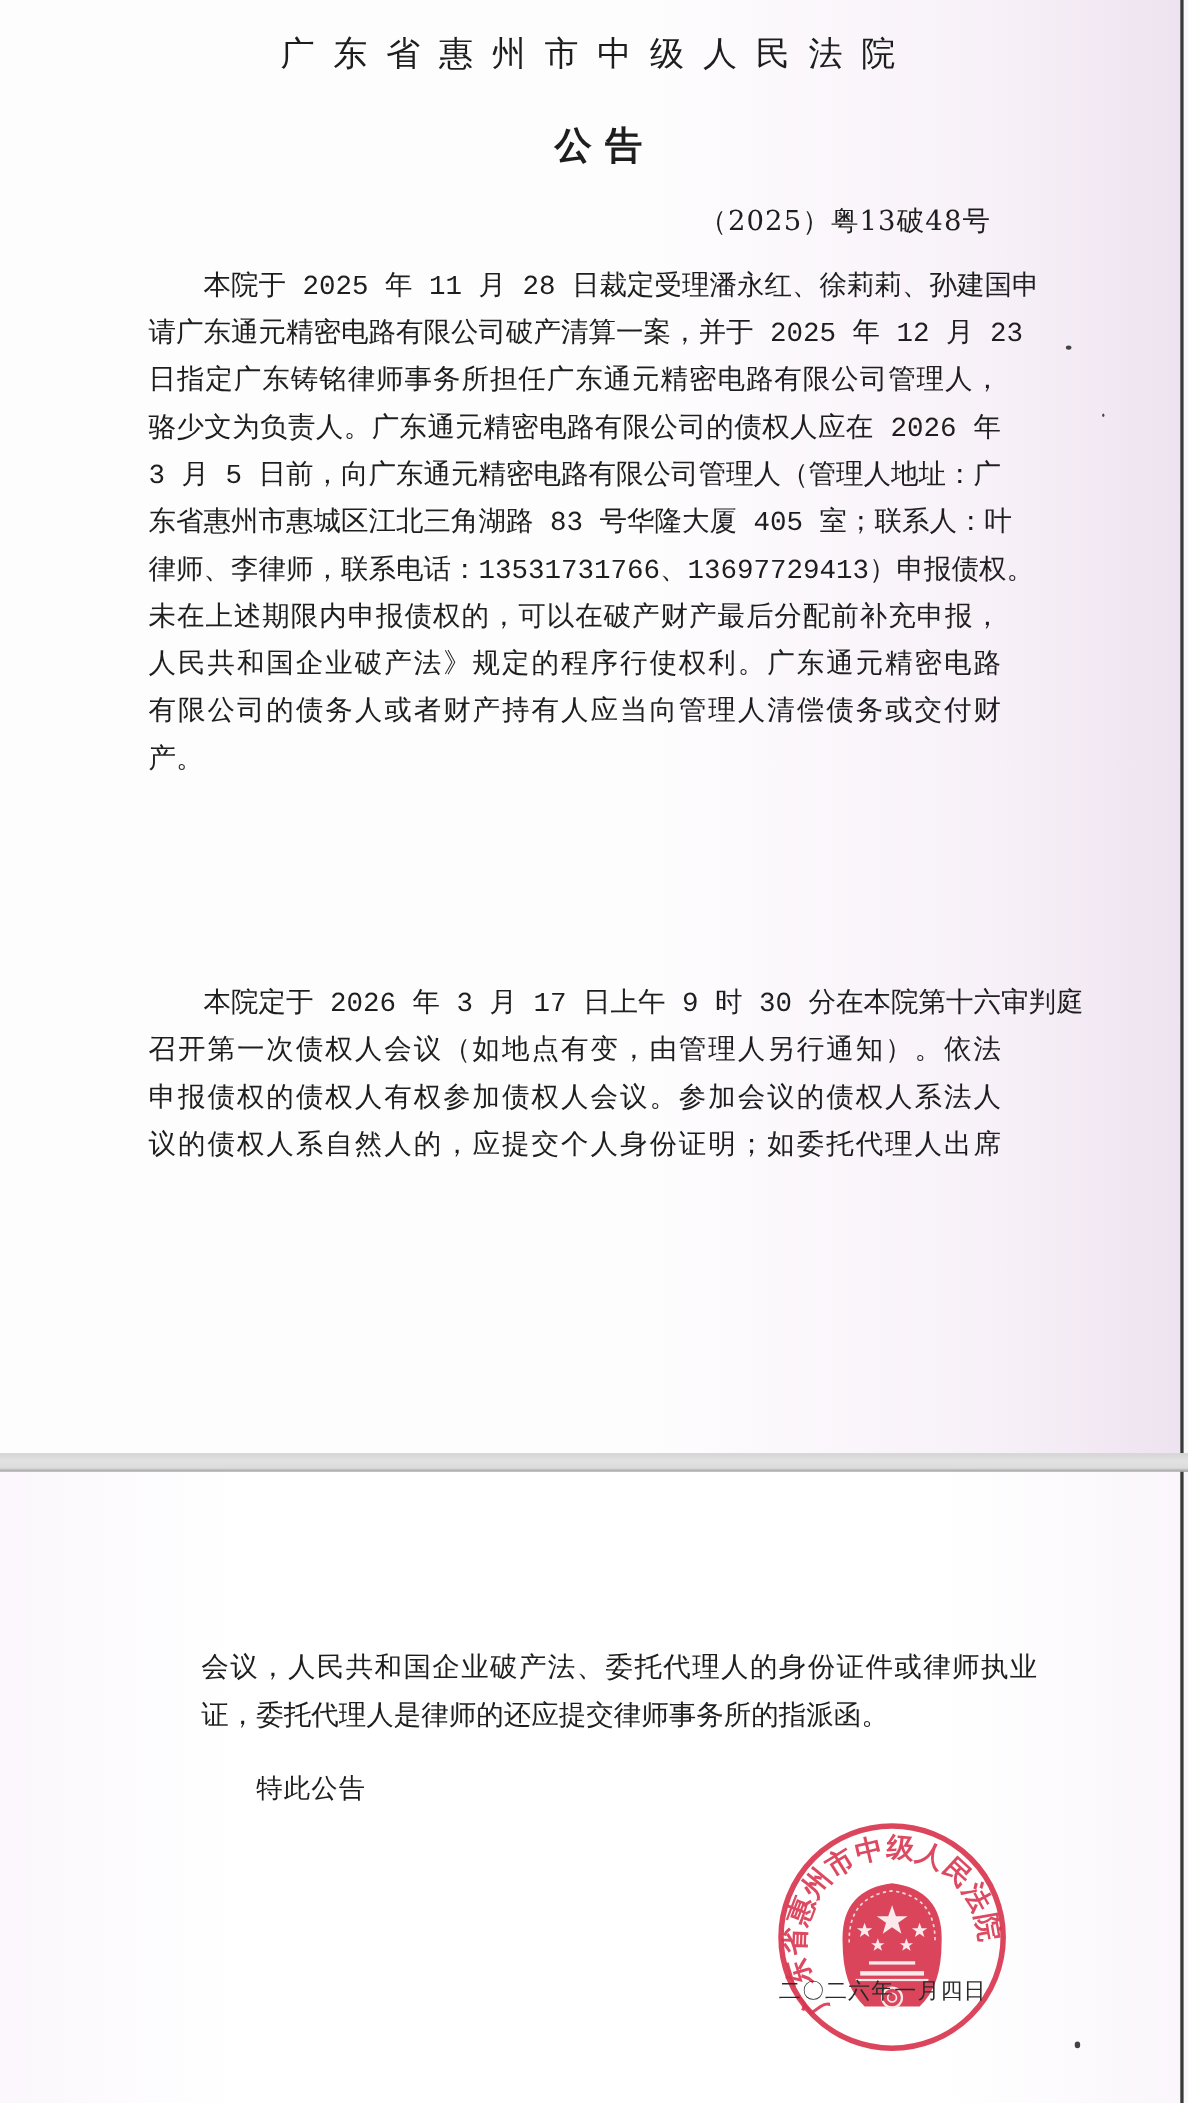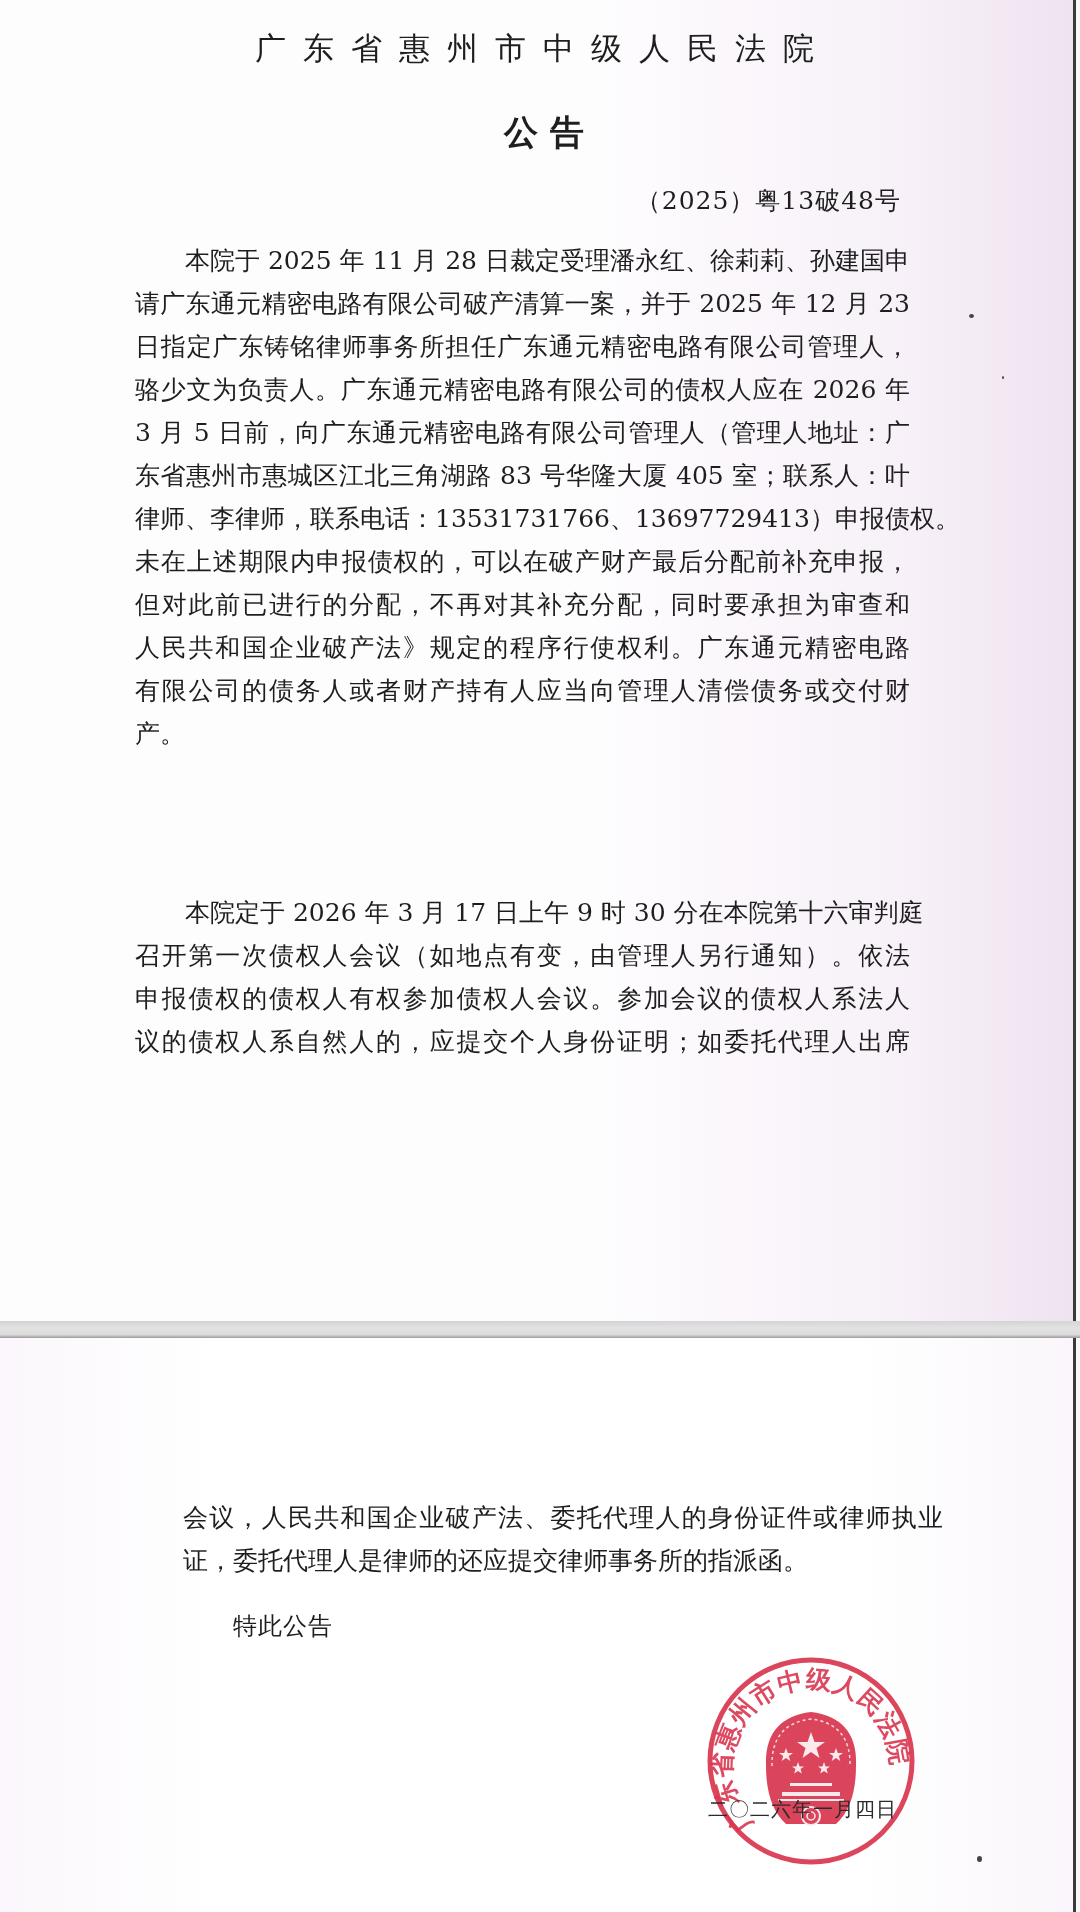--- a/index.html
+++ b/index.html
@@ -80,6 +80,7 @@
       white-space: nowrap;
       text-align: justify;
       text-align-last: justify;
+      font-family: Liberation Mono, monospace;
     }
     .line.last {
       text-align-last: left;

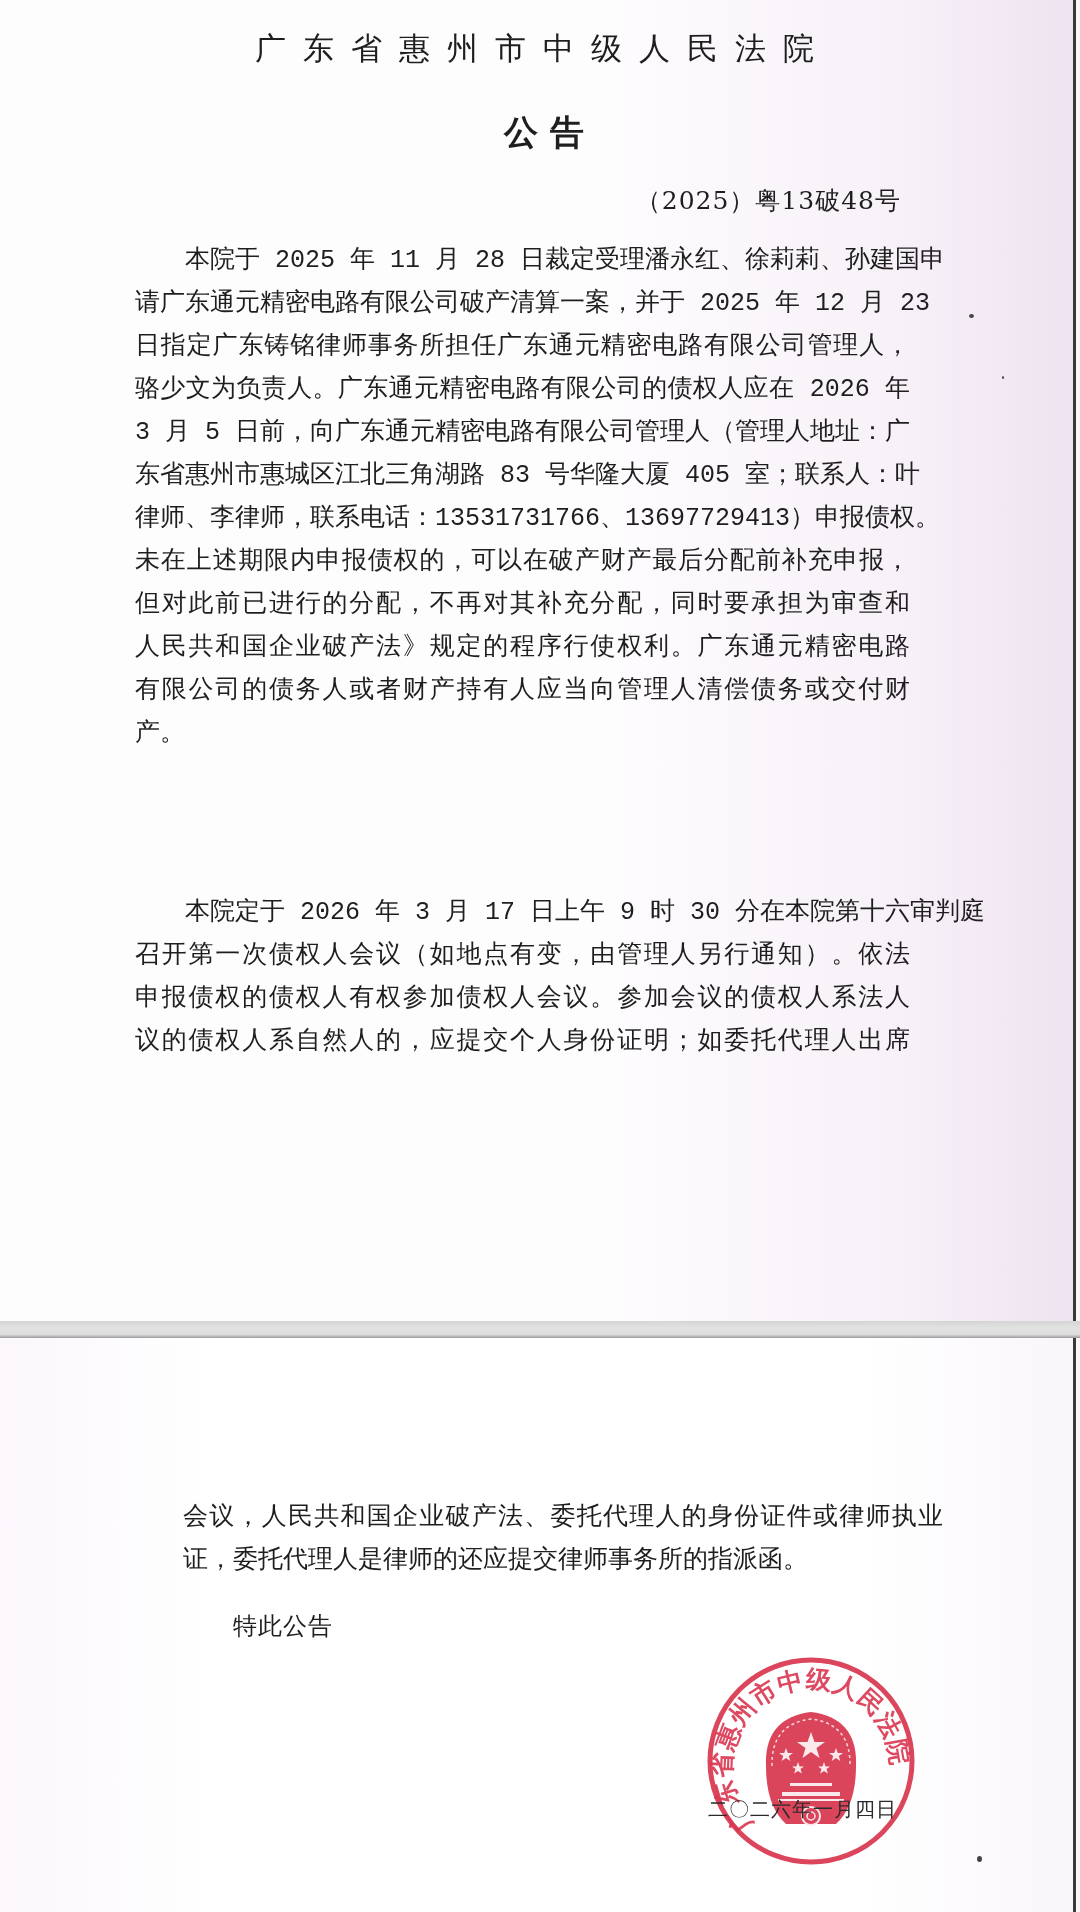--- a/index.html
+++ b/index.html
@@ -142,7 +142,6 @@
     <div class="line">东省惠州市惠城区江北三角湖路 83 号华隆大厦 405 室；联系人：叶</div>
     <div class="line">律师、李律师，联系电话：13531731766、13697729413）申报债权。</div>
     <div class="line">未在上述期限内申报债权的，可以在破产财产最后分配前补充申报，</div>
-    <div class="line">但对此前已进行的分配，不再对其补充分配，同时要承担为审查和</div>
     <div class="line">人民共和国企业破产法》规定的程序行使权利。广东通元精密电路</div>
     <div class="line">有限公司的债务人或者财产持有人应当向管理人清偿债务或交付财</div>
     <div class="line last">产。</div>

